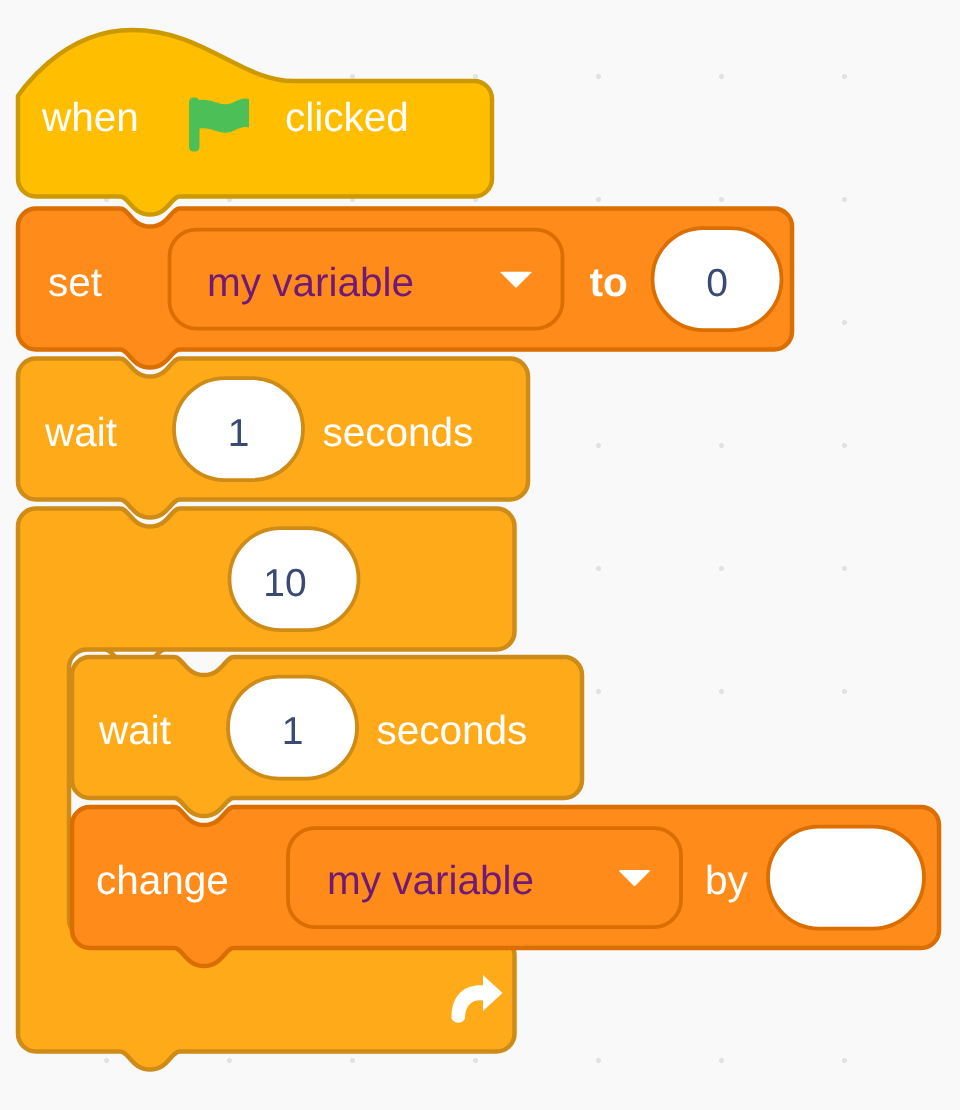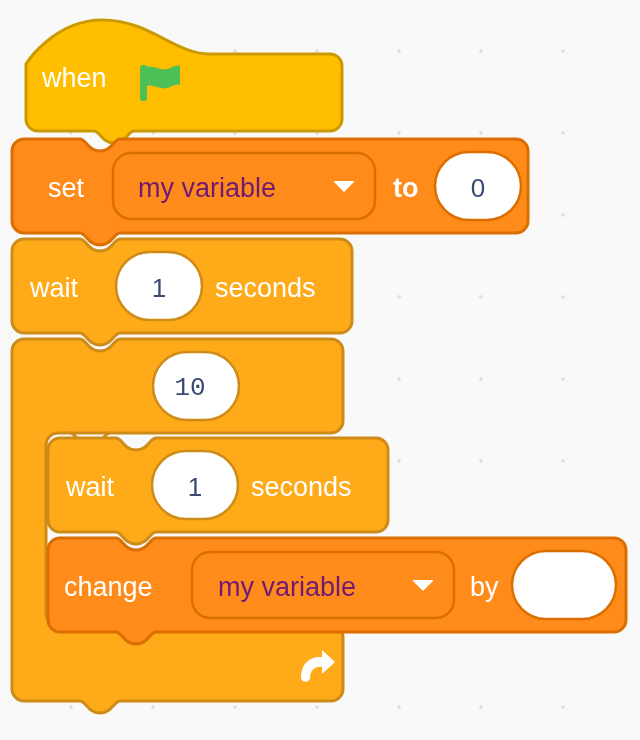--- a/index.html
+++ b/index.html
@@ -76,7 +76,7 @@
 
 <div id="workspace">
 
-  <div class="blk" style="left:24px; top:17px;">
+  <div class="blk" style="left:10px; top:17px;">
     <svg width="316" height="125" viewBox="0 0 316 125">
       <path d="M 2 47
                C 2 47, 30 3, 78 3

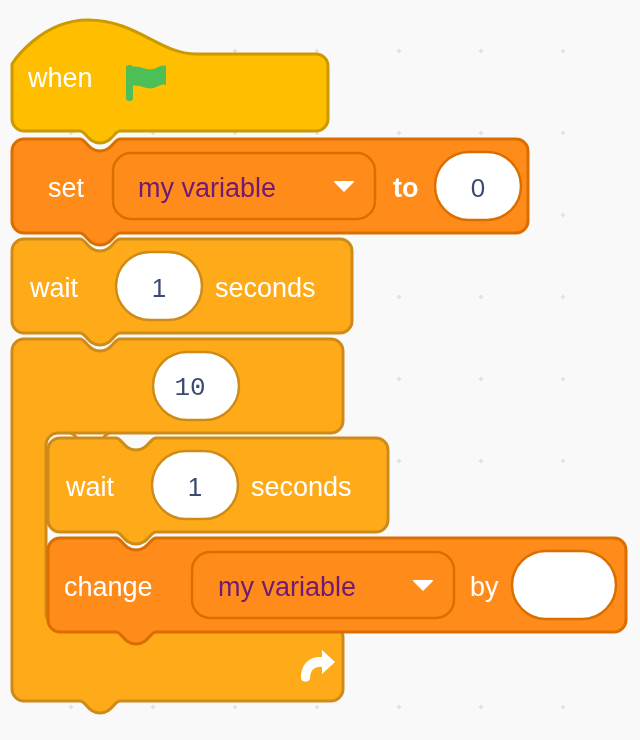--- a/index.html
+++ b/index.html
@@ -106,6 +106,7 @@
                  Z" fill="#4cbf56"></path>
       </svg>
     </span>
+    <span class="lbl" style="left:180px; top:48px;">clicked</span>
   </div>
 
   <div class="blk" style="left:10px; top:137px;">

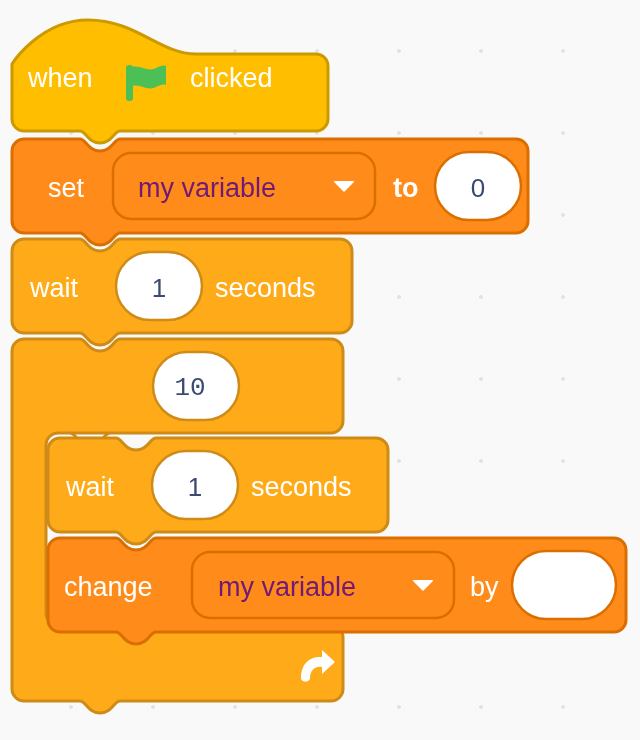--- a/index.html
+++ b/index.html
@@ -131,7 +131,7 @@
 
       <rect x="425" y="15" width="86" height="68" rx="34" ry="34" fill="#ffffff" stroke="#db6e00" stroke-width="2.5"></rect>
     </svg>
-    <span class="lbl" style="left:22px; top:38px;margin-left:16px;">set</span>
+    <span class="lbl" style="left:22px; top:38px;">set</span>
     <div>
       <span class="drop-lbl" style="left:128px; top:38px;">my variable</span>
       <span class="caret" style="left:323px; top:44px;"></span>

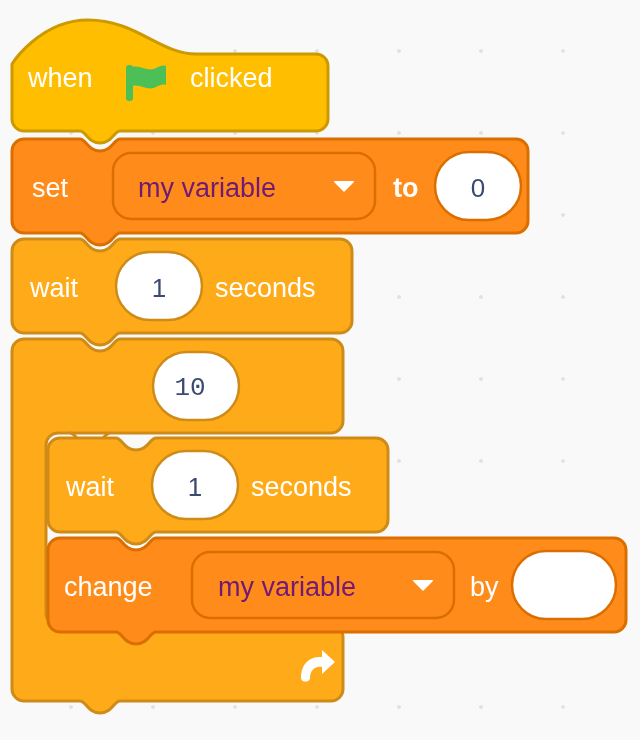--- a/index.html
+++ b/index.html
@@ -193,7 +193,7 @@
       <path d="M 60 96 C 66 96, 68 108, 80 108 C 92 108, 94 96, 100 96" fill="none" stroke="#cf8b17" stroke-width="3" stroke-linejoin="round"></path>
       <rect x="143" y="15" width="86" height="68" rx="34" ry="34" fill="#ffffff" stroke="#cf8b17" stroke-width="2.5"></rect>
     </svg>
-    <span class="numtxt" style="left:143px; top:38px; width:74px;font-family:Liberation Mono, monospace;">10</span>
+    <span class="numtxt" style="left:143px; top:38px; width:74px;">10</span>
     <span class="loop-arrow" style="left:285px; top:311px;">
       <svg width="42" height="40" viewBox="0 0 42 40">
         <path d="M 6 30

